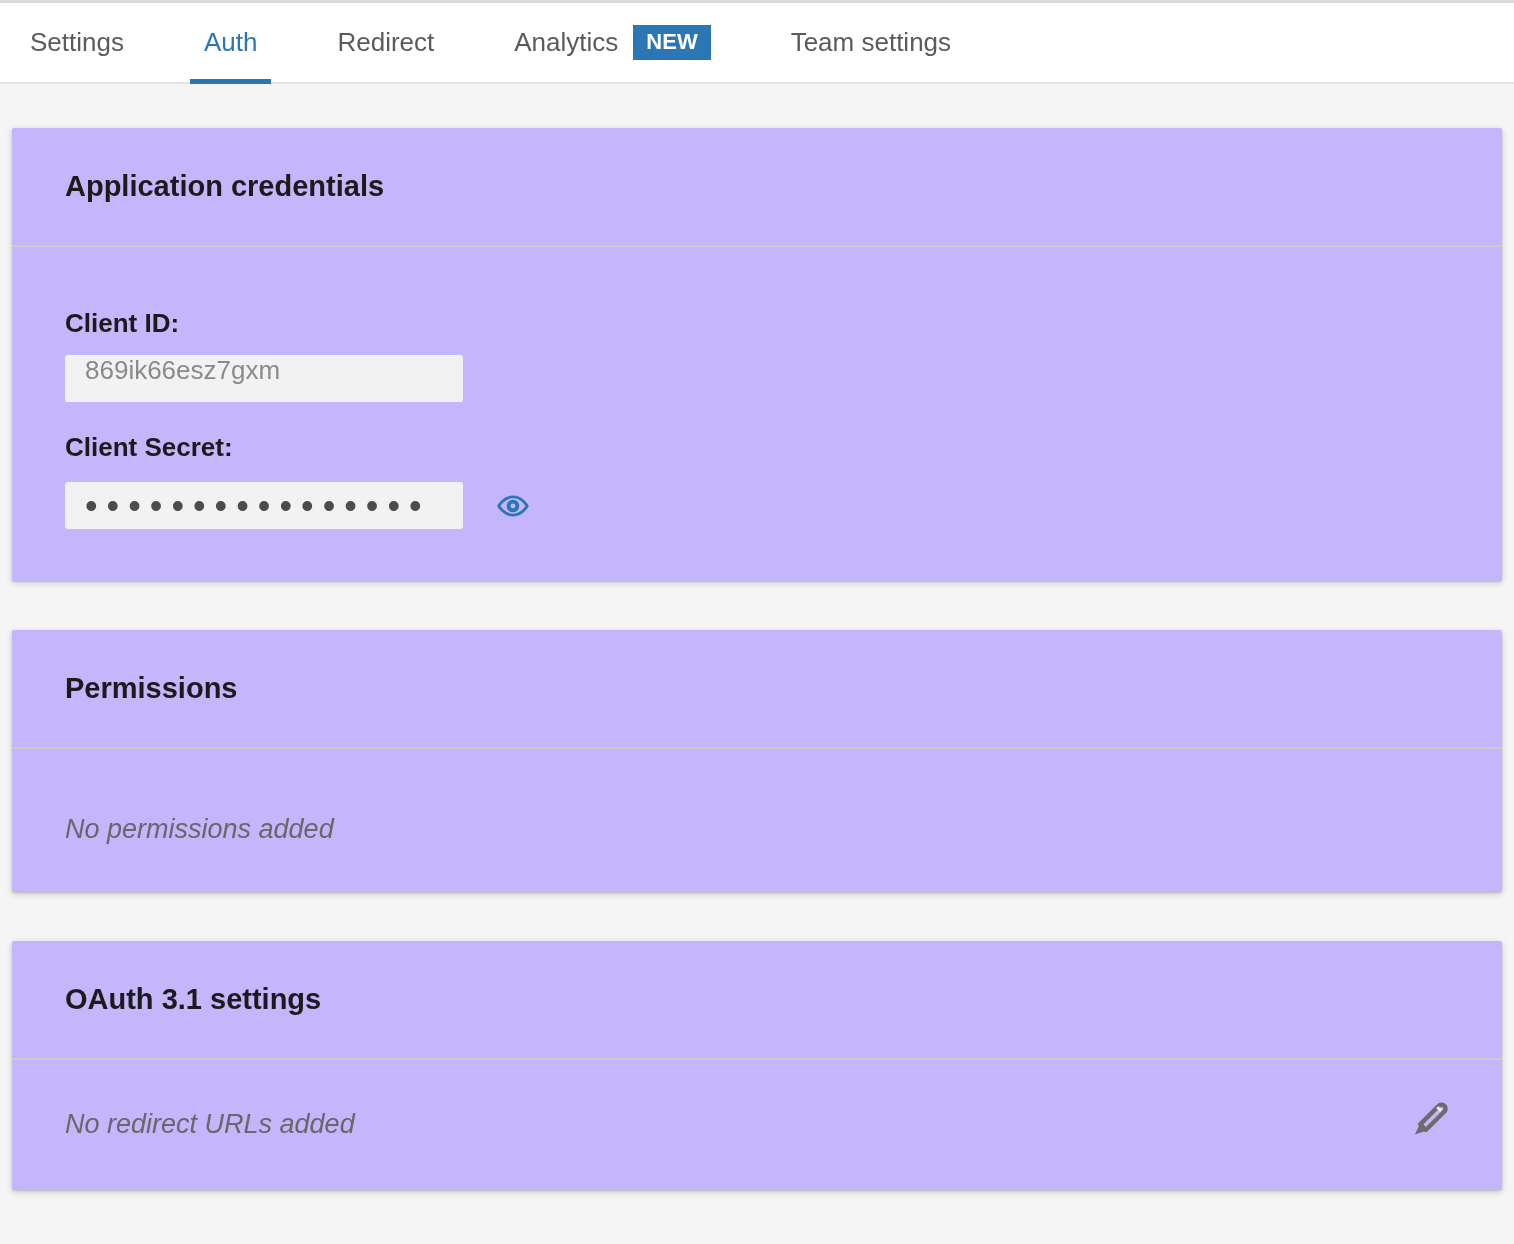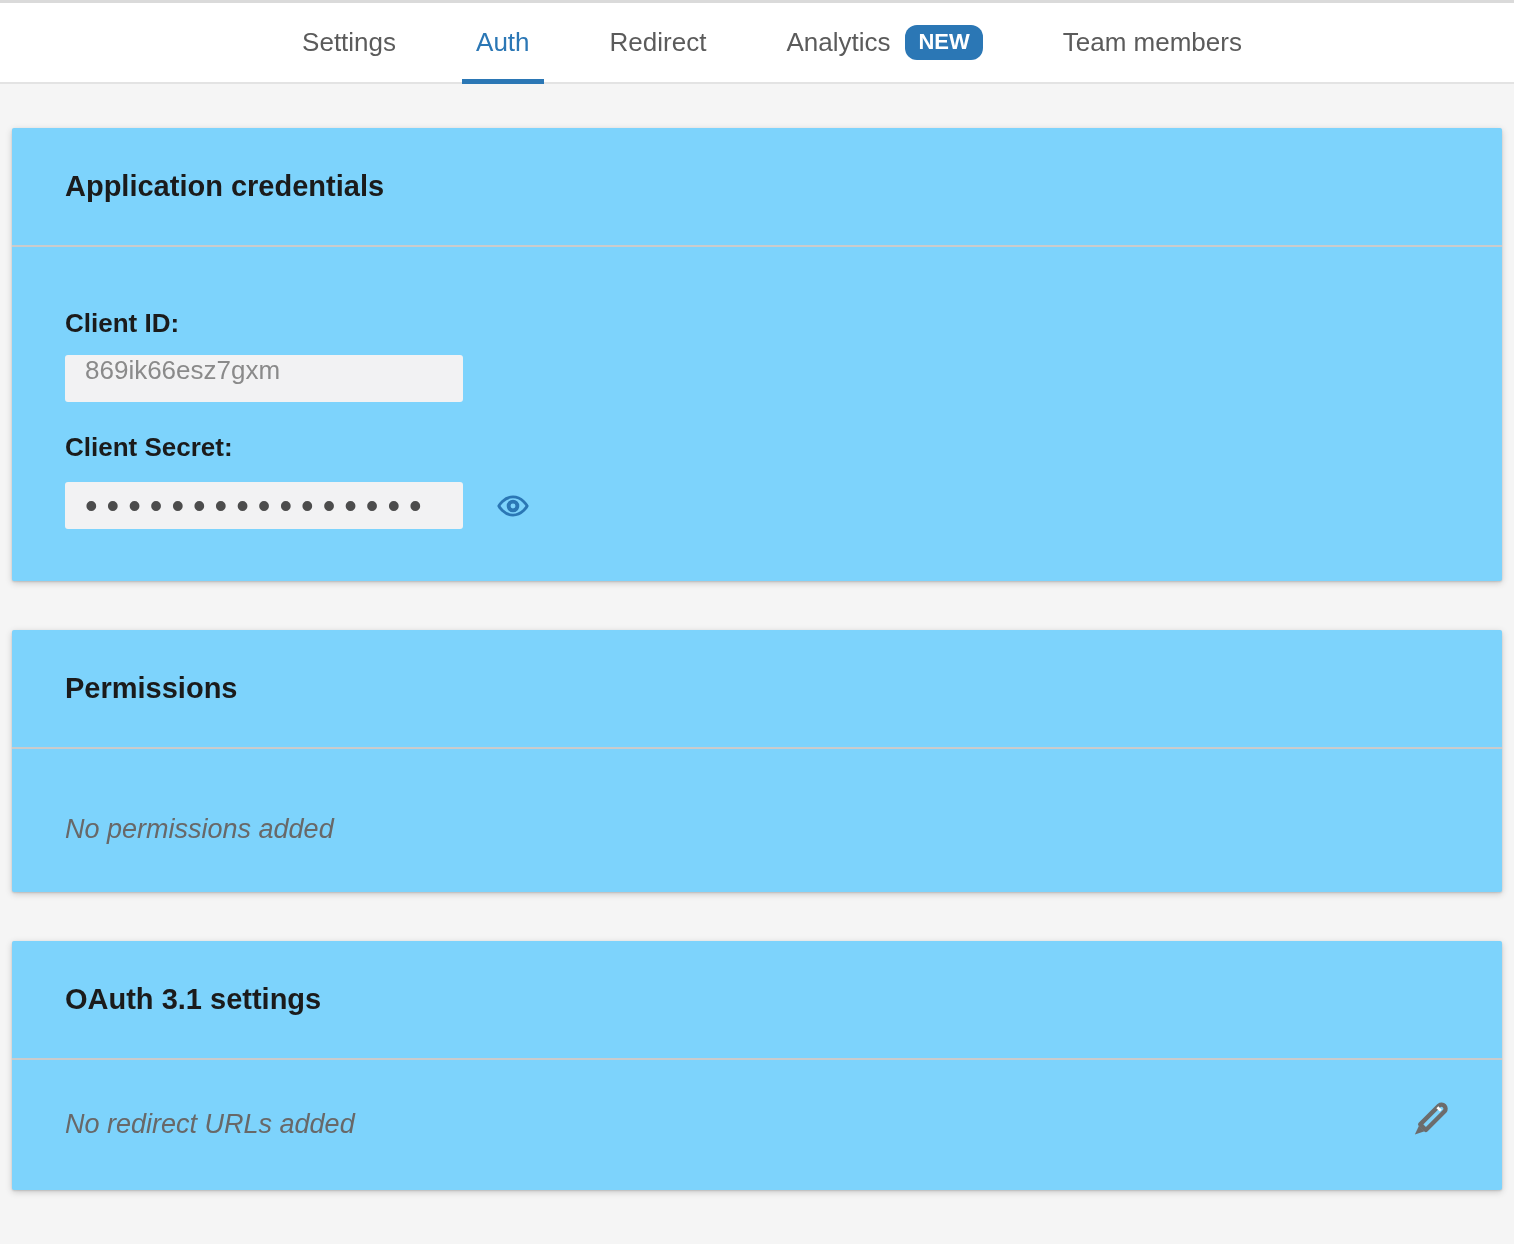--- a/index.html
+++ b/index.html
@@ -23,7 +23,6 @@
     align-items: stretch;
     padding-left: 30px;
     column-gap: 80px;
-    justify-content: center;
   }
   .tab {
     display: flex;

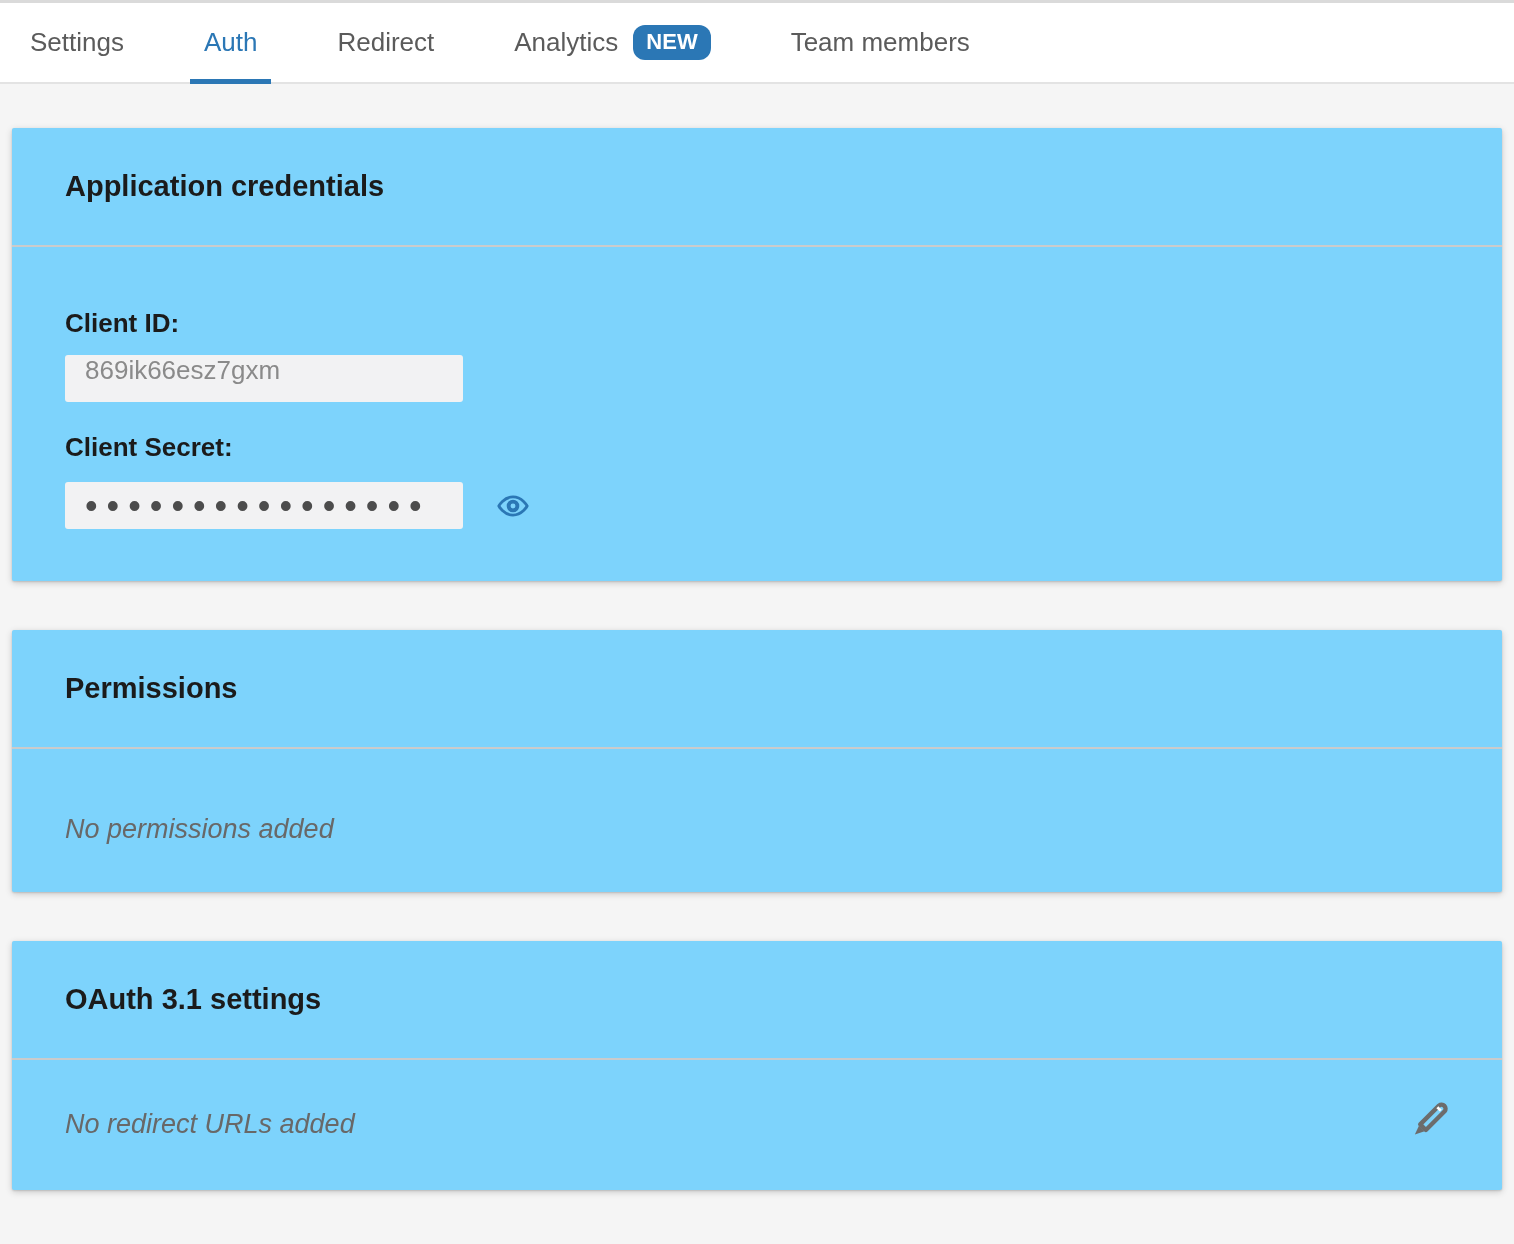--- a/index.html
+++ b/index.html
@@ -50,7 +50,7 @@
     font-size: 22px;
     font-weight: bold;
     padding: 6px 13px 7px;
-    border-radius: 12px;
+    border-radius: 0;
     margin-left: 15px;
     line-height: 1;
   }

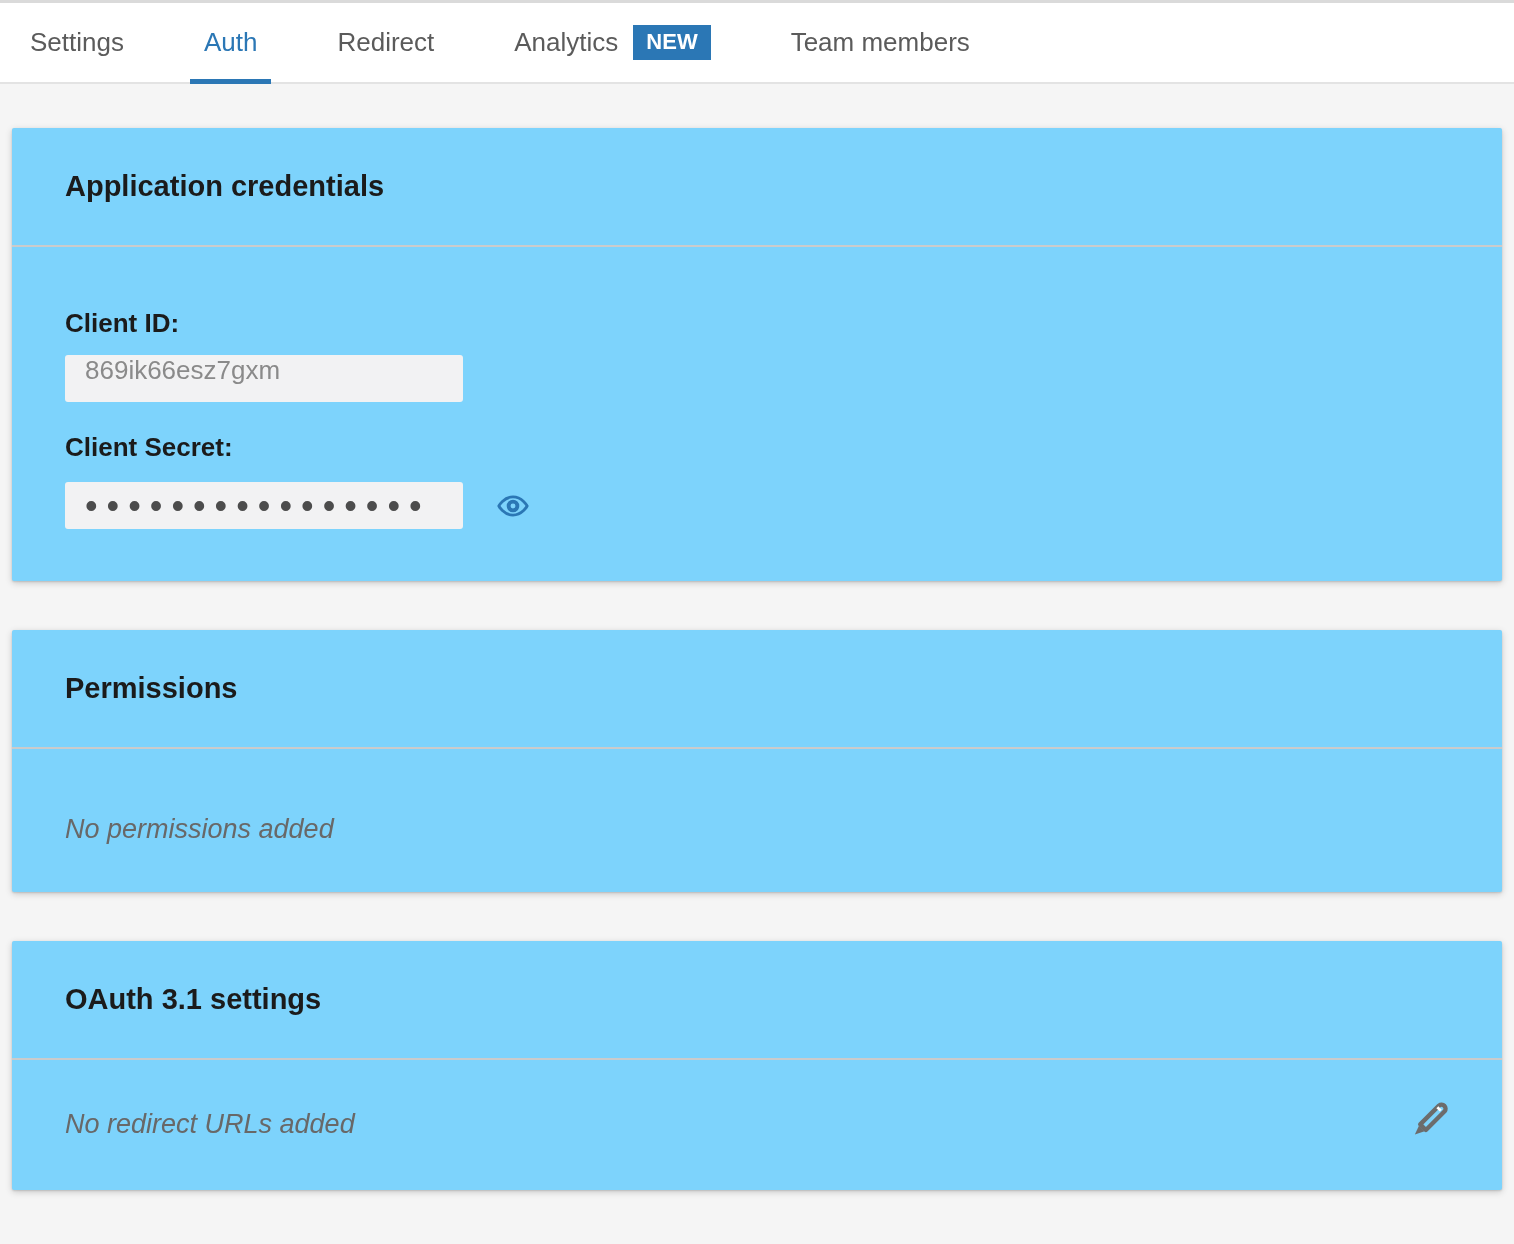--- a/index.html
+++ b/index.html
@@ -166,7 +166,7 @@
     <span class="badge">NEW</span>
   </div>
   <div class="tab">
-    <span>Team members</span>
+    <span>Team settings</span>
   </div>
 </nav>
 

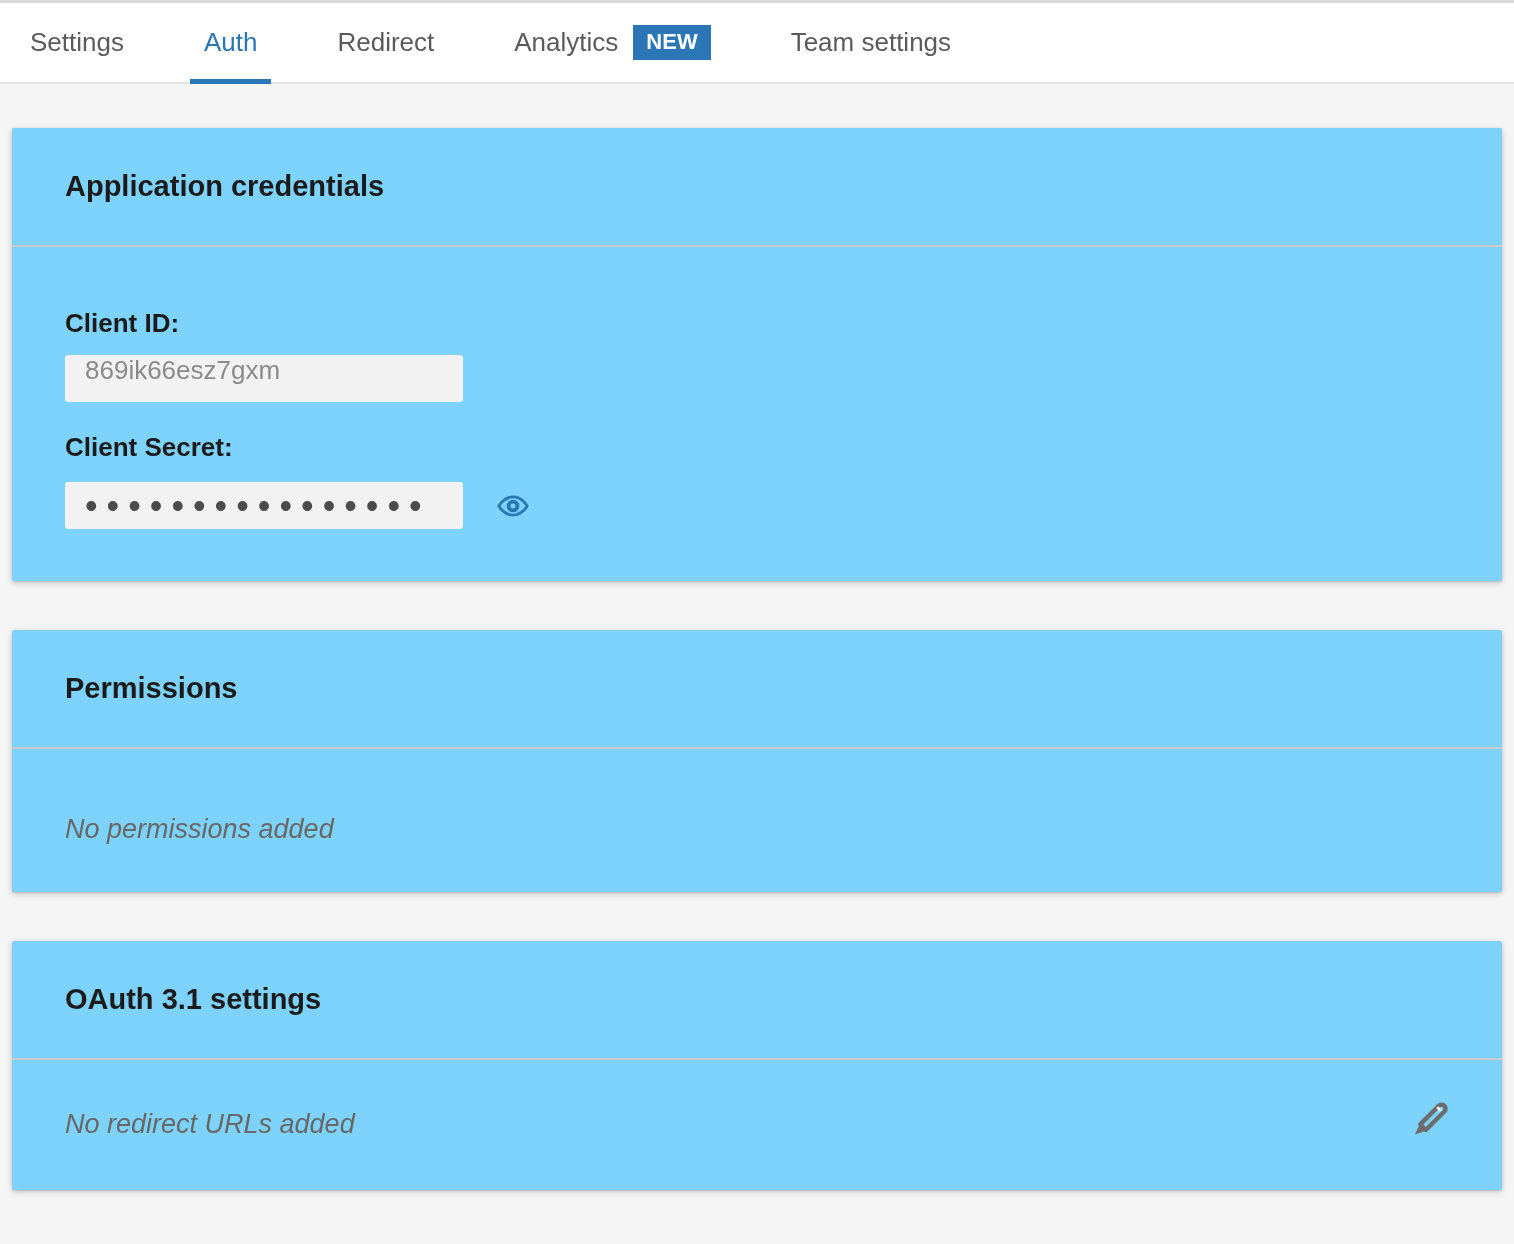--- a/index.html
+++ b/index.html
@@ -58,7 +58,7 @@
   
   .card {
     margin: 13px 12px;
-    background: #7dd3fc;
+    background: #c4b5fd;
     border-radius: 2px;
     box-shadow: 0 1px 2px rgba(0,0,0,0.13), 0 2px 7px rgba(0,0,0,0.18);
   }

